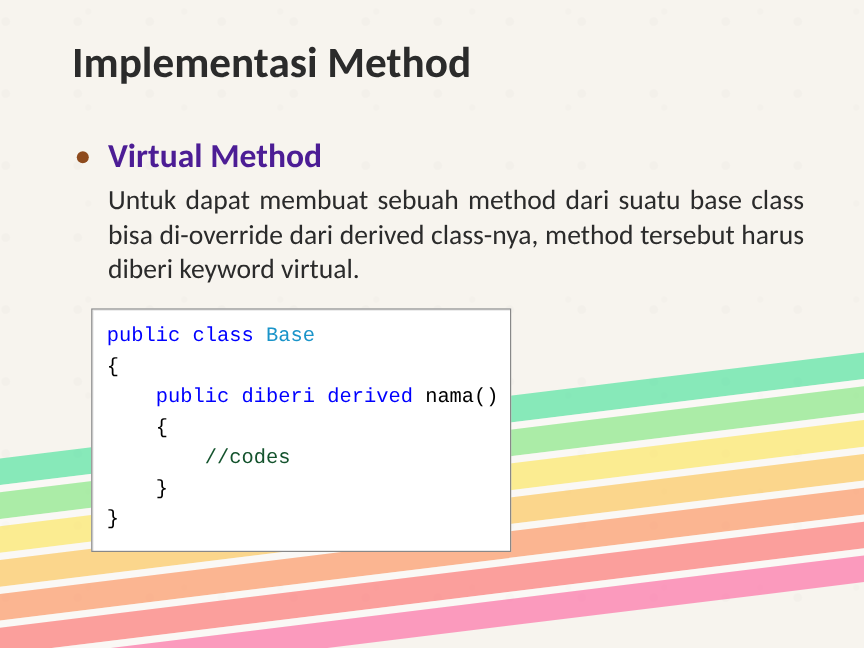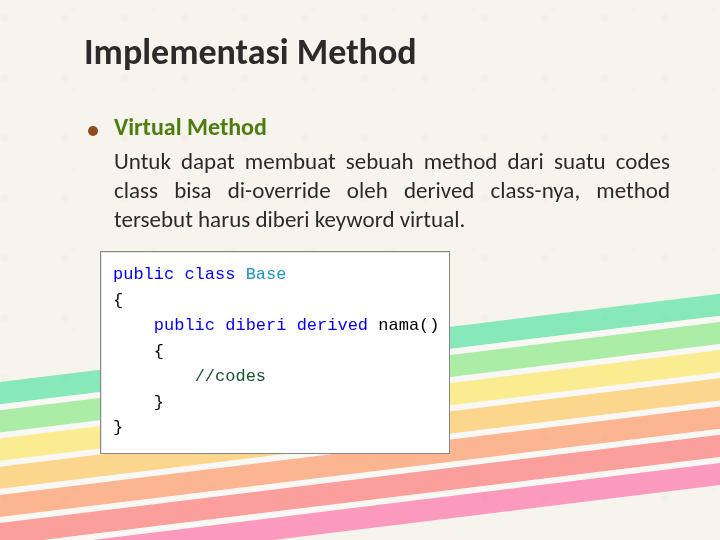--- a/index.html
+++ b/index.html
@@ -43,7 +43,7 @@
   .r6 { background: rgba(255,90,90,0.55); }
   .r7 { background: rgba(255,80,150,0.55); }
 
-  .slide { position: relative; padding: 30px 50px 20px 84px; }
+  .slide { position: relative; padding: 30px 50px 20px 60px; }
   .title {
     font-size: 36px;
     font-weight: 700;

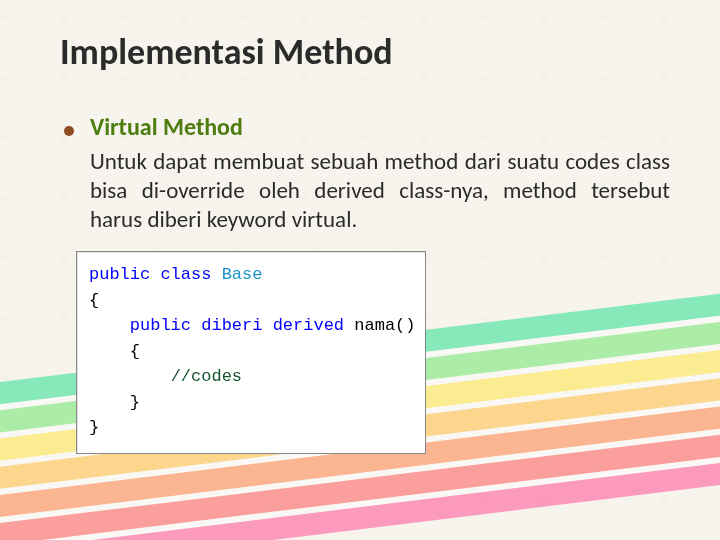--- a/index.html
+++ b/index.html
@@ -57,9 +57,9 @@
     margin-top: 14px;
   }
   .bullet-text {
-    font-size: 24px;
+    font-size: 28px;
     font-weight: 700;
-    color: #4d7c0f;
+    color: #4c1d95;
   }
   .body-text {
     margin-left: 30px;

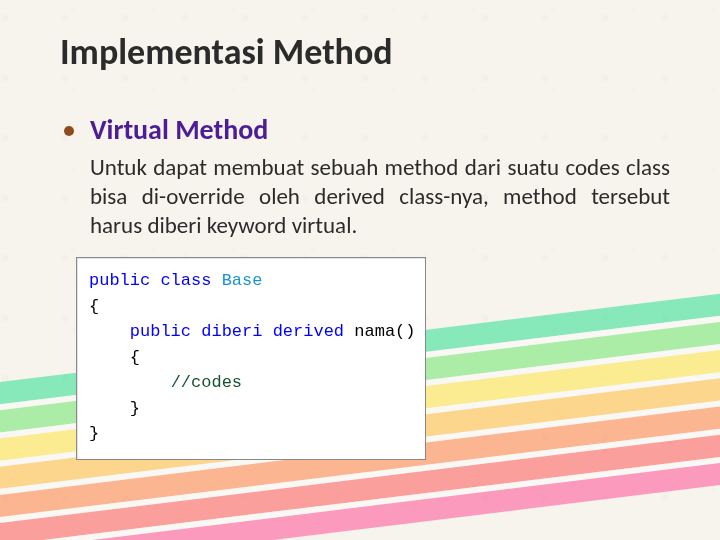--- a/index.html
+++ b/index.html
@@ -115,7 +115,7 @@
     <div class="bullet-text">Virtual Method</div>
   </div>
 
-  <p class="body-text">Untuk dapat membuat sebuah method dari suatu codes class bisa di-override oleh derived class-nya, method tersebut harus diberi keyword virtual.</p>
+  <p class="body-text">Untuk dapat membuat sebuah method dari suatu base class bisa di-override dari derived class-nya, method tersebut harus diberi keyword virtual.</p>
 
   <div class="code-frame">
     <div class="code-line"><span class="kw">public</span> <span class="kw">class</span> <span class="ty">Base</span></div>

